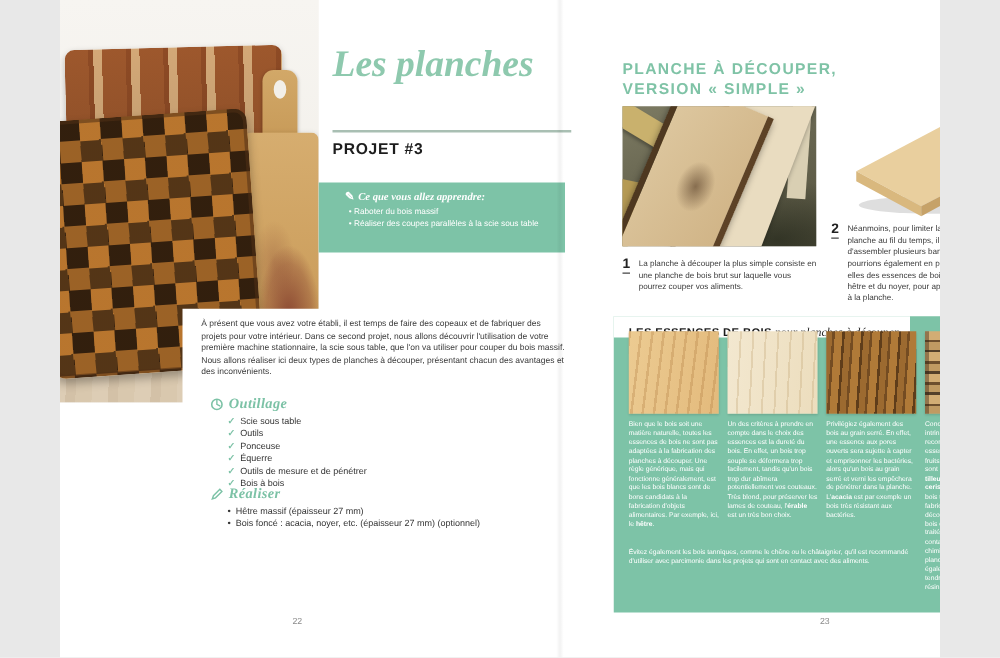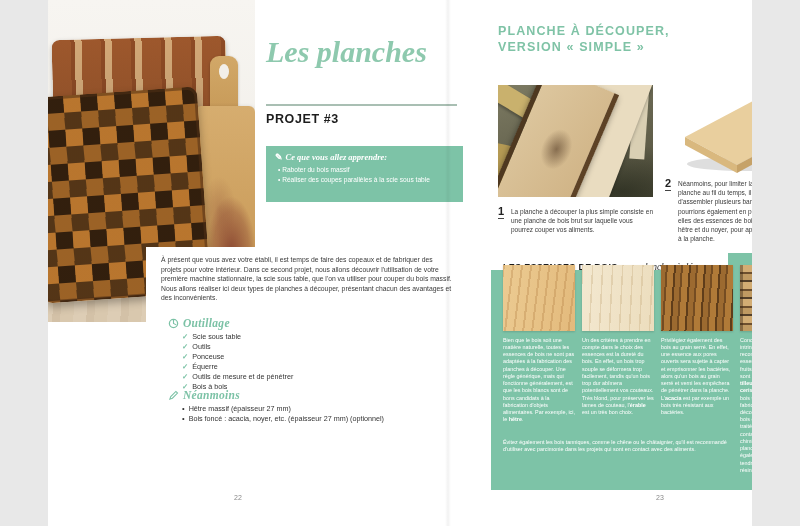--- a/index.html
+++ b/index.html
@@ -76,7 +76,7 @@
   .pn-right{left:608px;top:494px;}
 
   
-  .r-title{left:450px;top:24px;font-size:12.5px;font-weight:bold;color:#7fc3a6;
+  .r-title{left:450px;top:48px;font-size:12.5px;font-weight:bold;color:#7fc3a6;
     letter-spacing:1.1px;line-height:1.25;}
 
   .photo-raw{left:450px;top:85px;width:155px;height:112px;overflow:hidden;

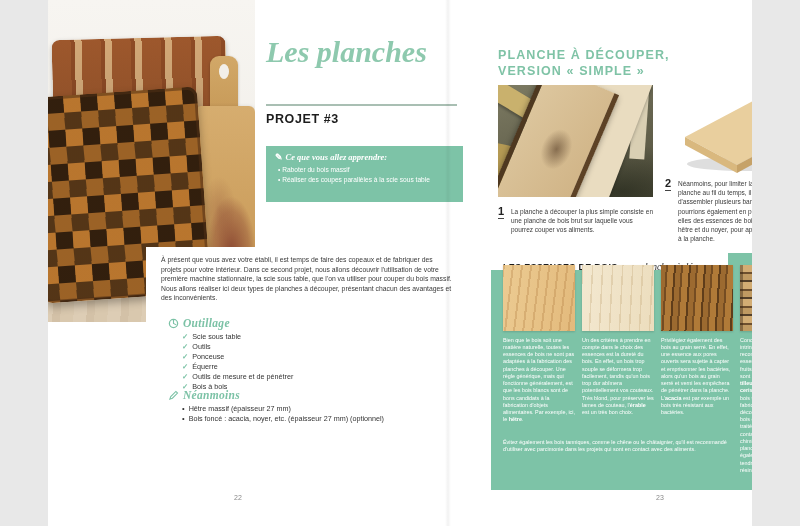--- a/index.html
+++ b/index.html
@@ -48,8 +48,8 @@
   .l-rule{left:218px;top:104px;width:191px;height:2px;background:#a9bfb3;}
   .l-project{left:218px;top:112px;font-size:12.5px;font-weight:bold;color:#1d1d1d;
     letter-spacing:.6px;}
-  .learn-box{left:218px;top:146px;width:197px;height:56px;background:#7dc3a7;
-    color:#fff;padding:6px 9px;box-sizing:border-box;}
+  .learn-box{left:207px;top:146px;width:197px;height:56px;background:#7dc3a7;
+    color:#fff;padding:6px 21px;box-sizing:border-box;}
   .learn-head{font-family:"Liberation Serif",serif;font-style:italic;font-weight:bold;
     font-size:8.5px;margin-bottom:3px;}
   .learn-pencil{display:inline-block;margin-right:3px;font-style:normal;font-size:9px;}

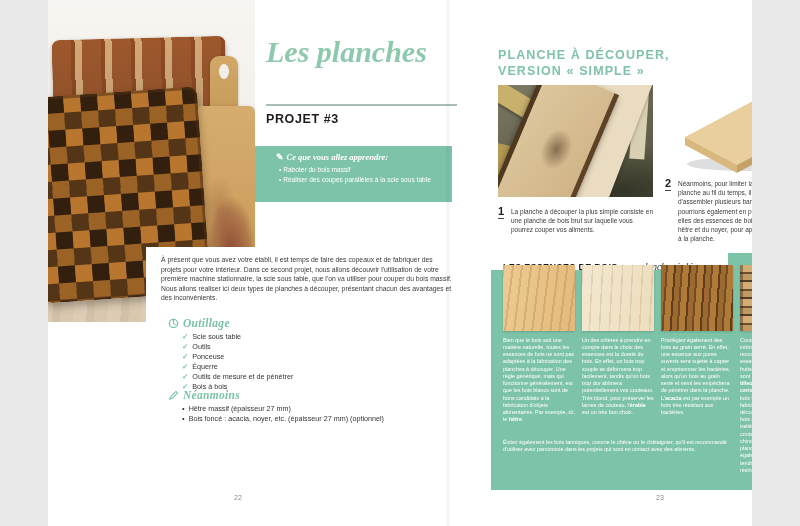--- a/index.html
+++ b/index.html
@@ -216,7 +216,7 @@
       <svg class="icon-svg" width="11" height="11" viewBox="0 0 12 12">
           <path d="M2 10 L3 7.2 L8.6 1.6 L10.4 3.4 L4.8 9 Z" fill="none" stroke="#7cc2a6" stroke-width="1.2"></path>
         </svg>
-      <span class="script">Néanmoins</span>
+      <span class="script">Réaliser</span>
     </div>
     <div class="mat-list">
       <div class="mat-row">

